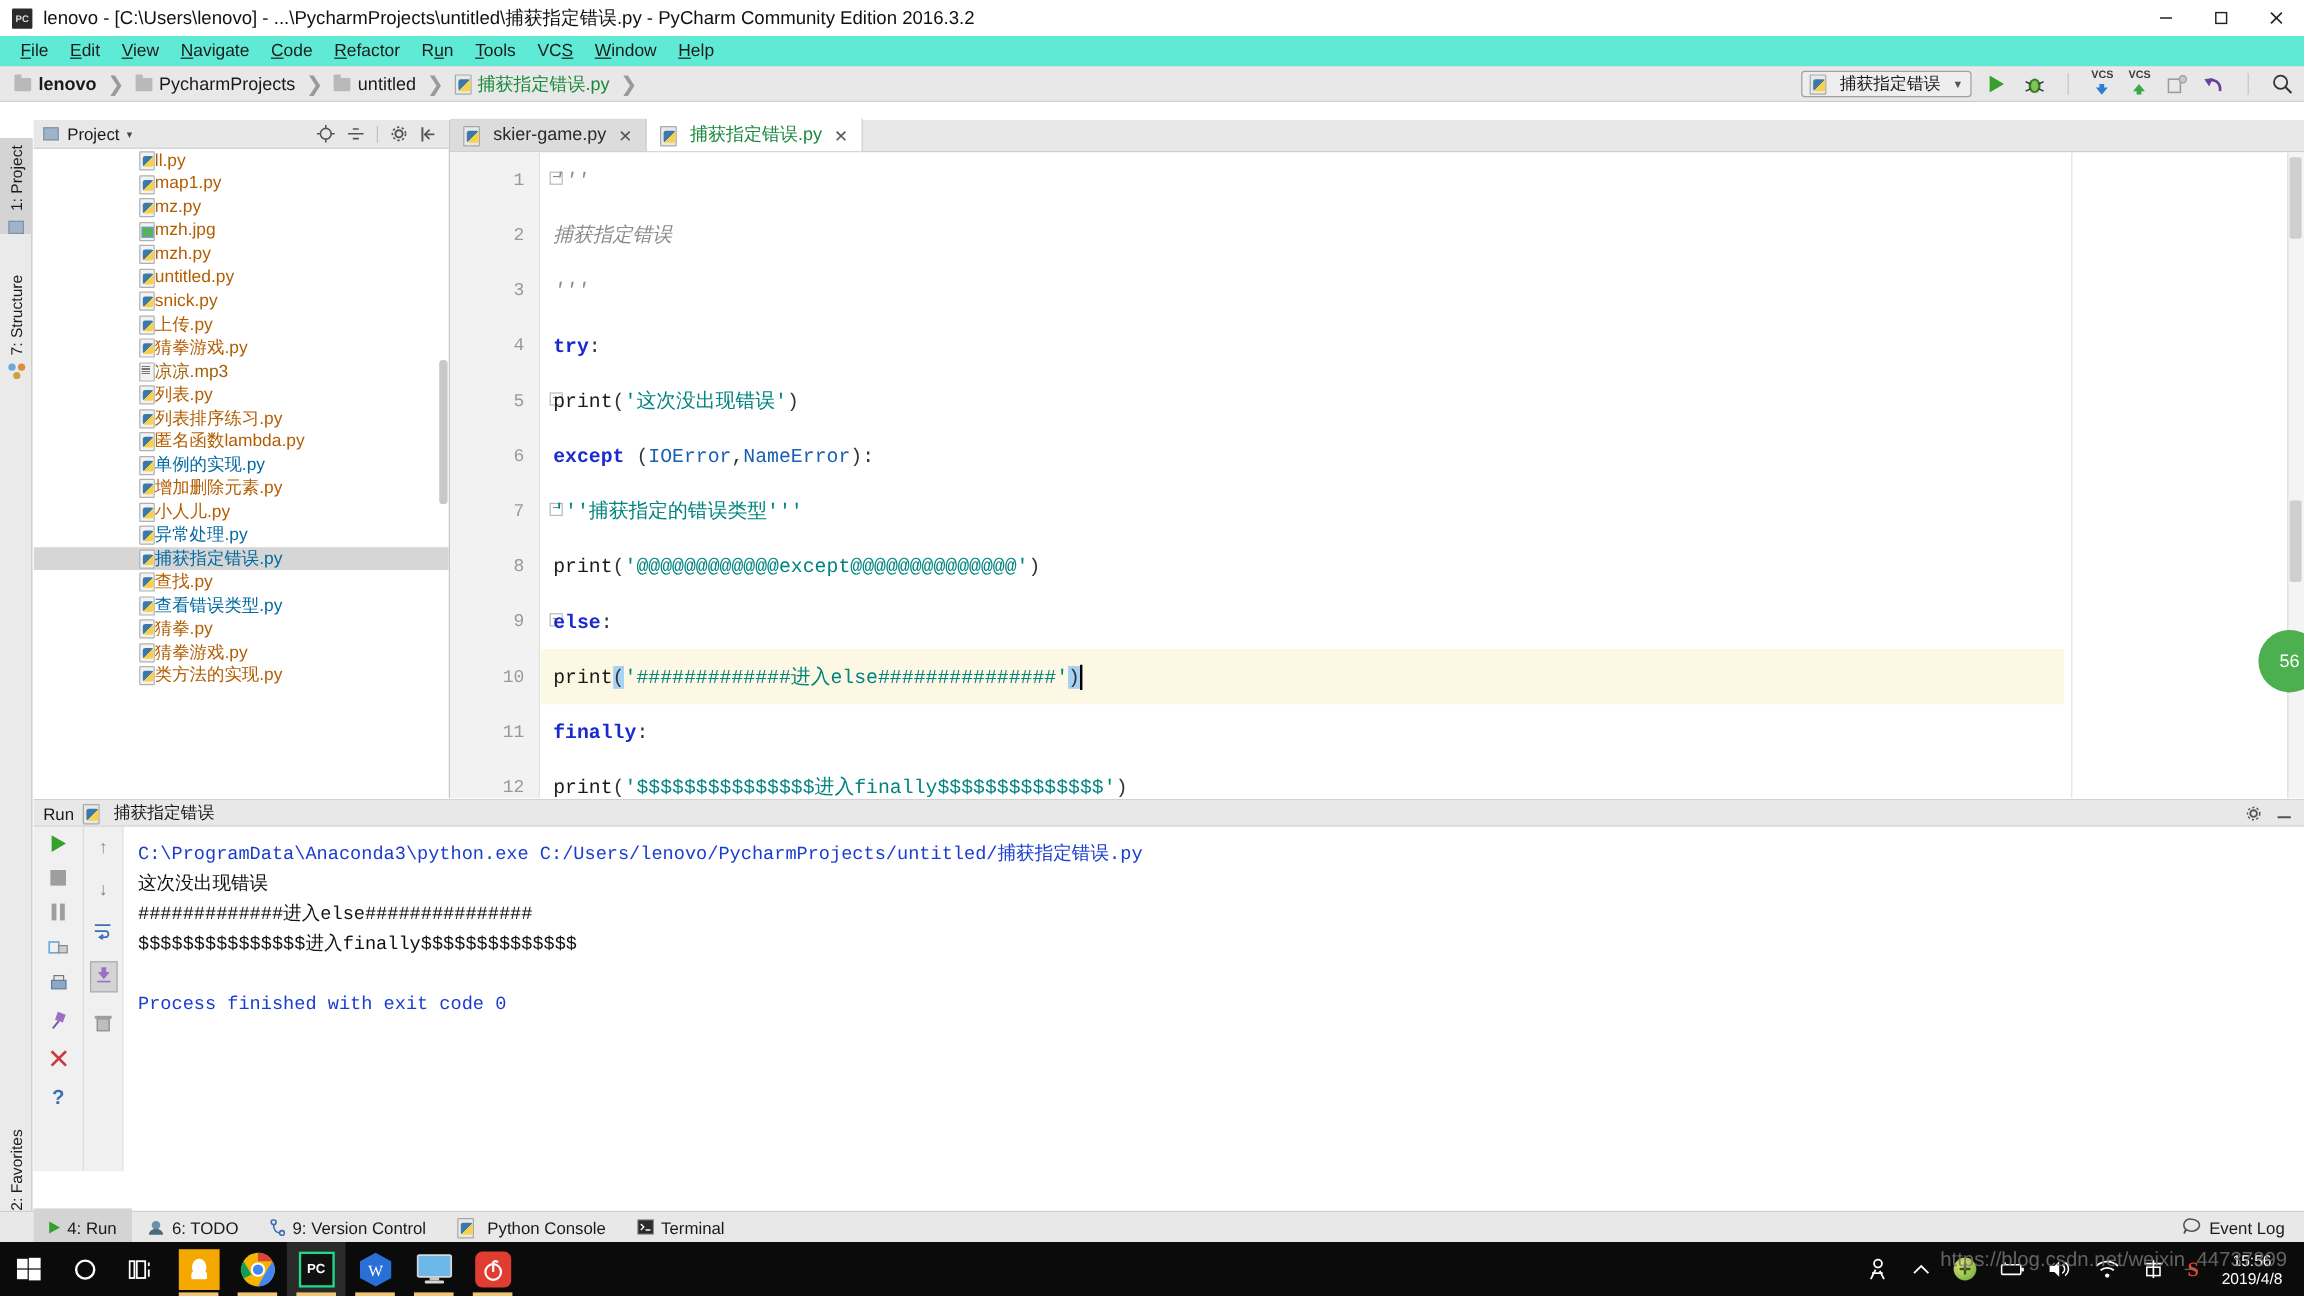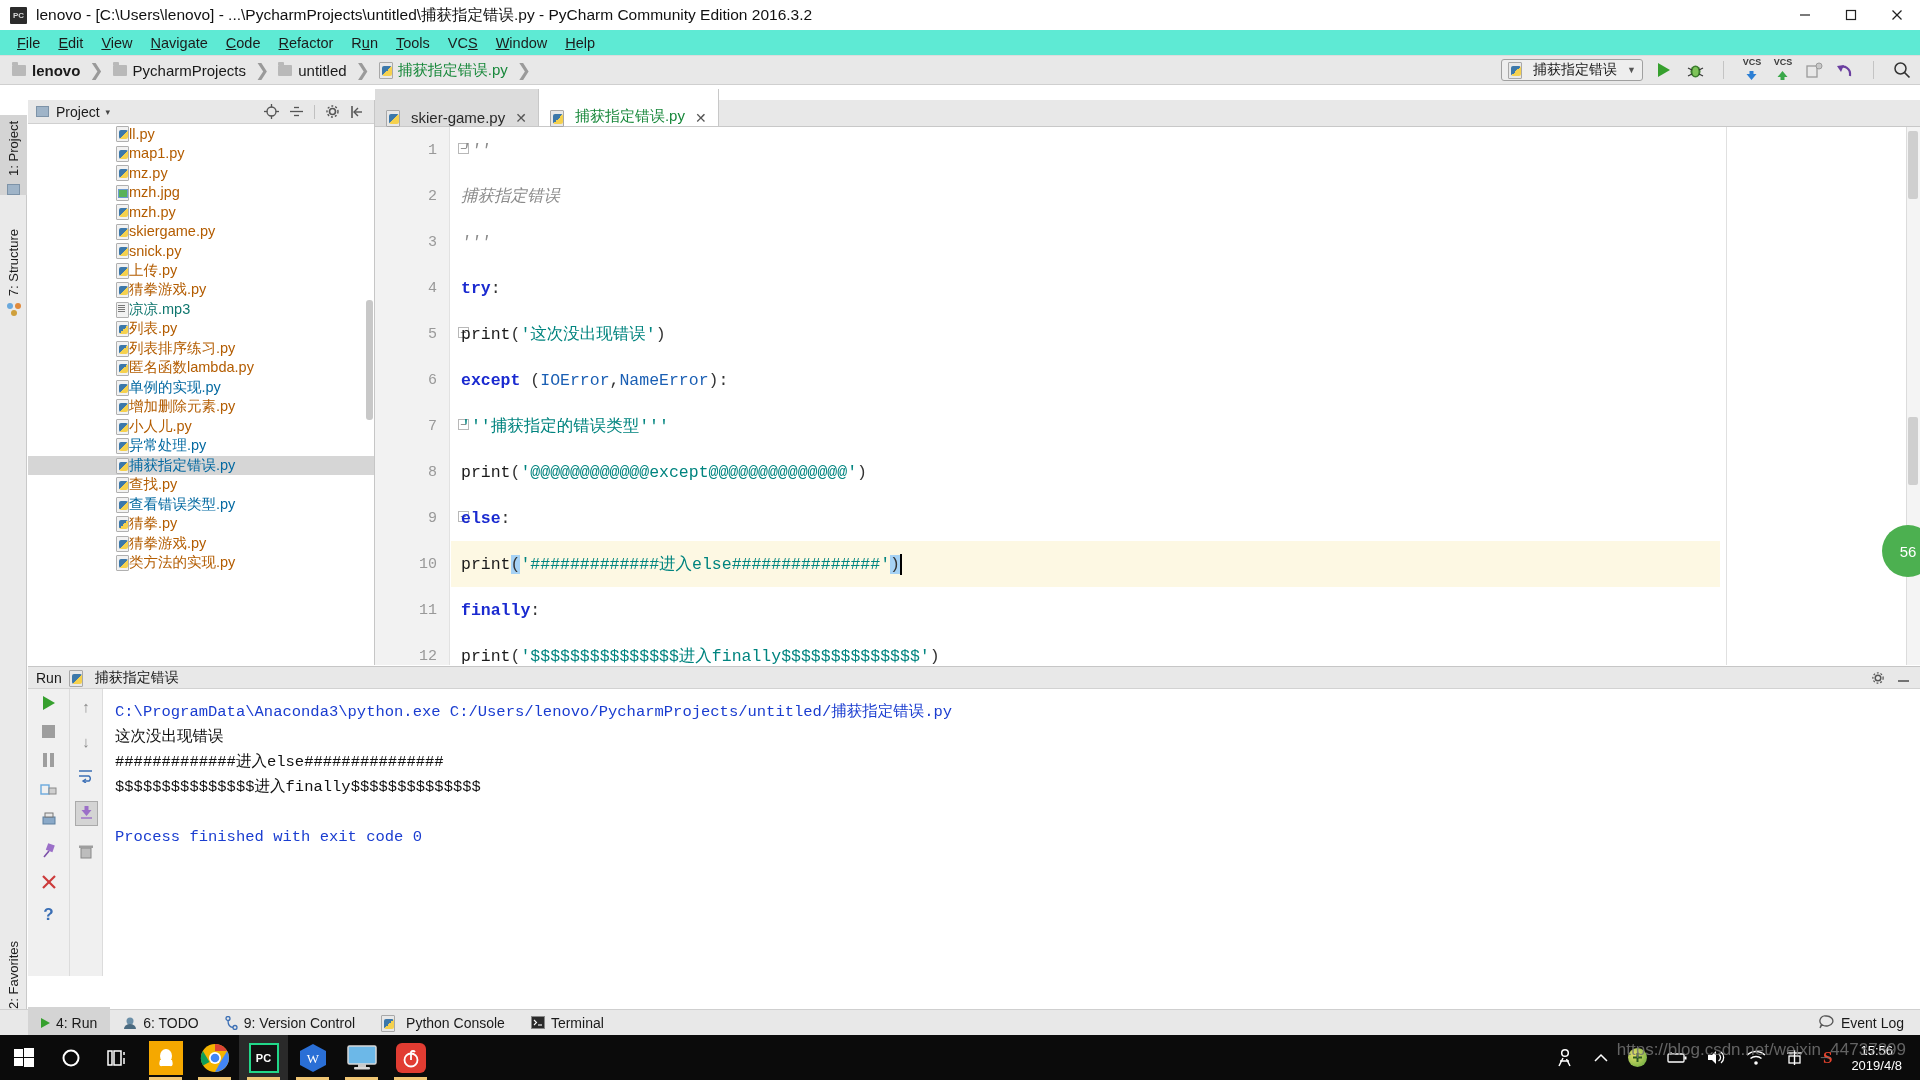--- a/index.html
+++ b/index.html
@@ -143,7 +143,7 @@
   }
   .tabs-row{height:27px;background:#e8e8e8;display:flex;align-items:flex-end;border-bottom:1px solid #c8c8c8;}
   .etab{
-    display:flex;align-items:flex-end;gap:6px;height:37px;padding:0 11px;font-size:15px;
+    display:flex;align-items:center;gap:6px;height:27px;padding:0 11px;font-size:15px;
     border-right:1px solid #c8c8c8;
   }
   .etab.inactive{background:#dcdcdc;color:#2a2a2a;}

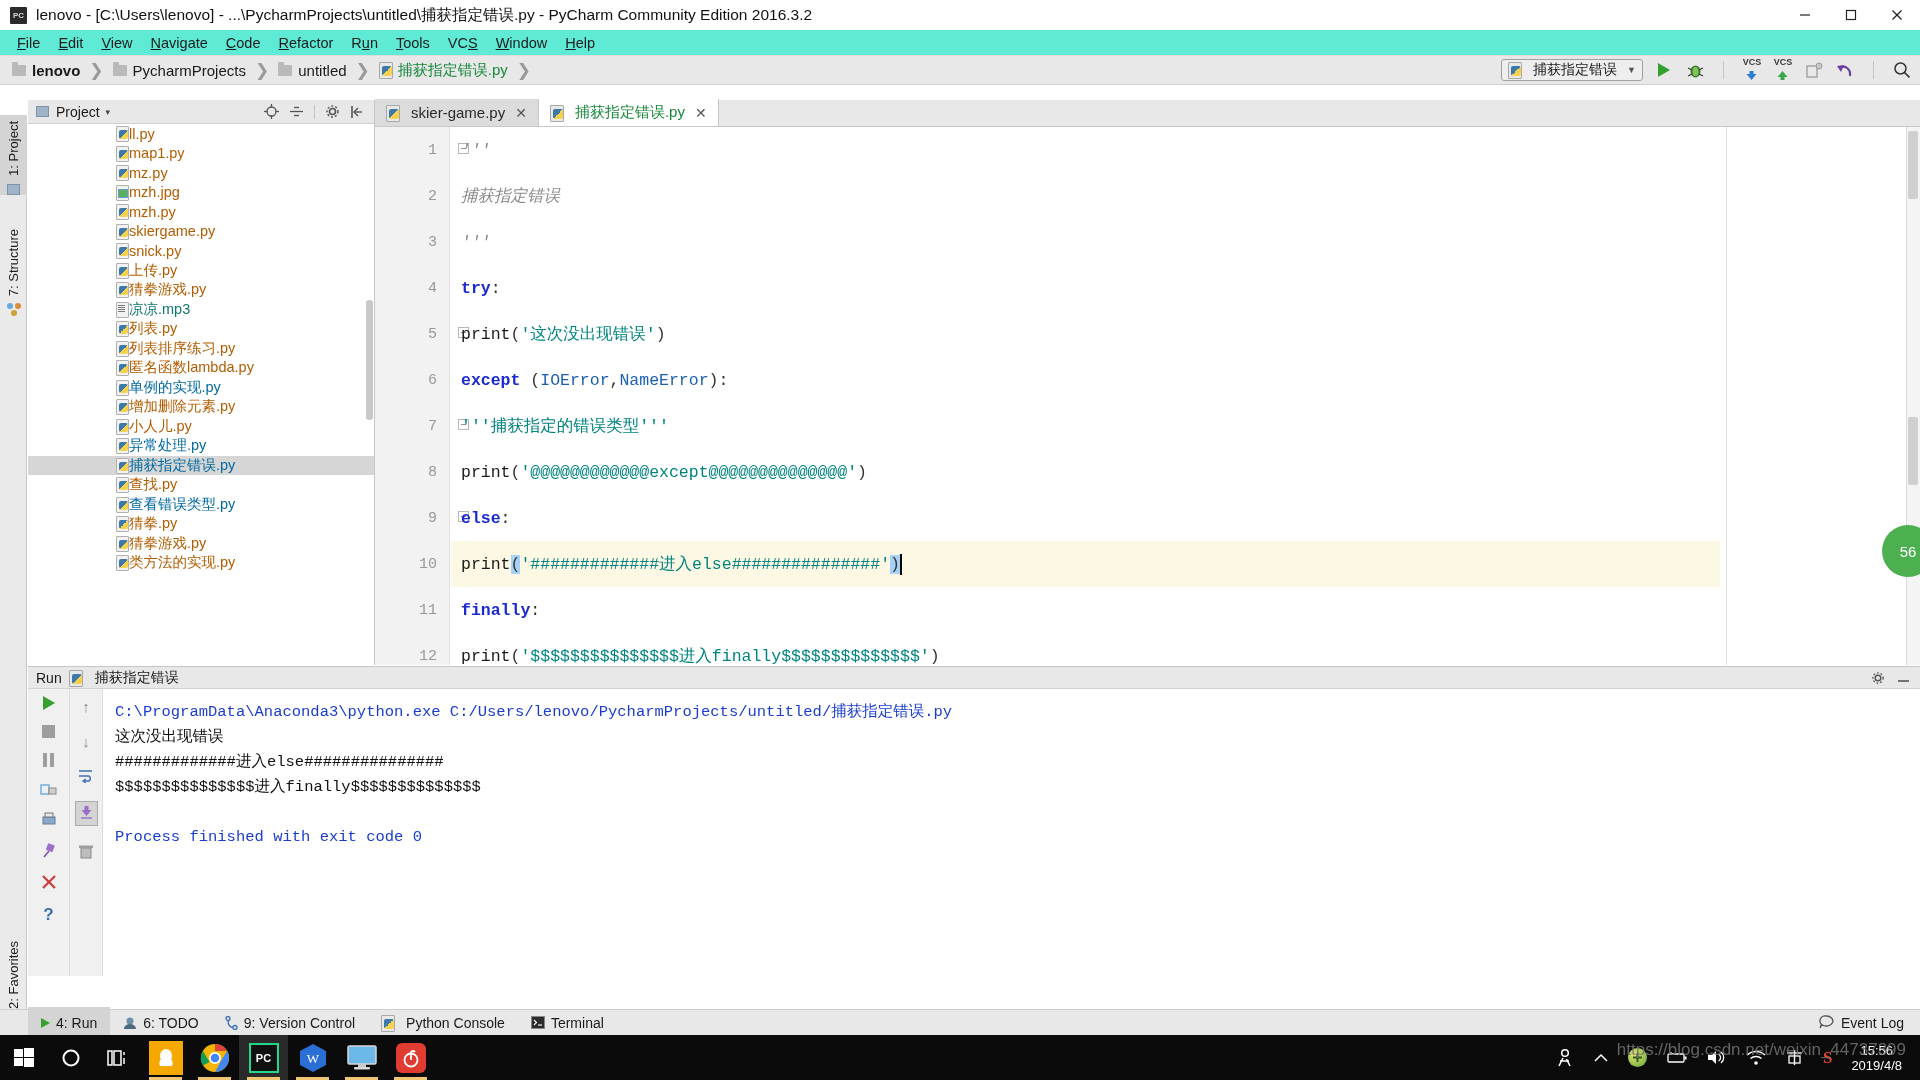--- a/index.html
+++ b/index.html
@@ -453,7 +453,7 @@
         </div>
         <div class="tree-row">
           <span class="ficon py"></span> 
-          <span class="fname orange">skiergame.py</span>
+          <span class="fname orange">untitled.py</span>
         </div>
         <div class="tree-row">
           <span class="ficon py"></span> 

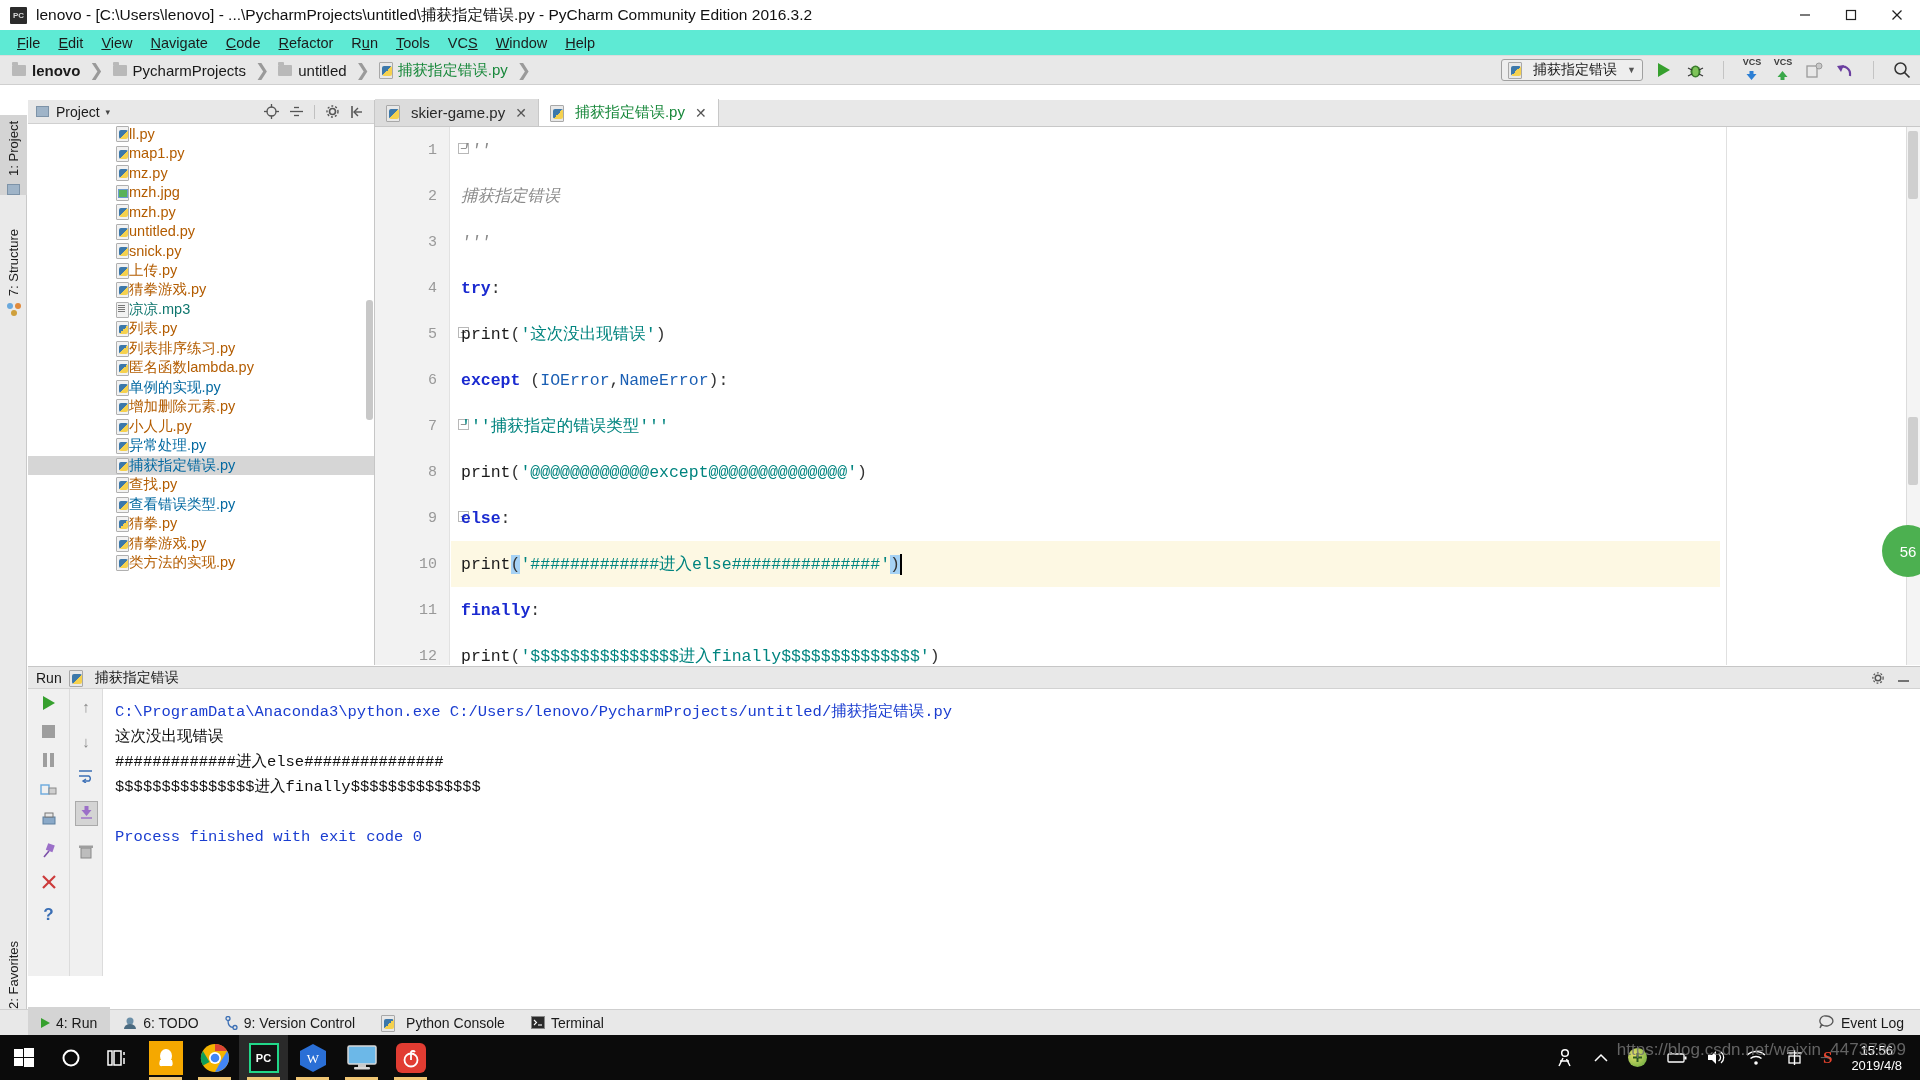--- a/index.html
+++ b/index.html
@@ -131,7 +131,7 @@
   }
   .fname.orange{ color:#b35c00; }
   .fname.green{ color:#0369a1;text-align:right; }
-  .fname.dark{ color:#0f766e; }
+  .fname.dark{ color:#a16207; }
   .panel-scroll{
     position:absolute; right:1px; top:200px; width:7px; height:120px;
     background:#c8c8c8; border-radius:3px;

